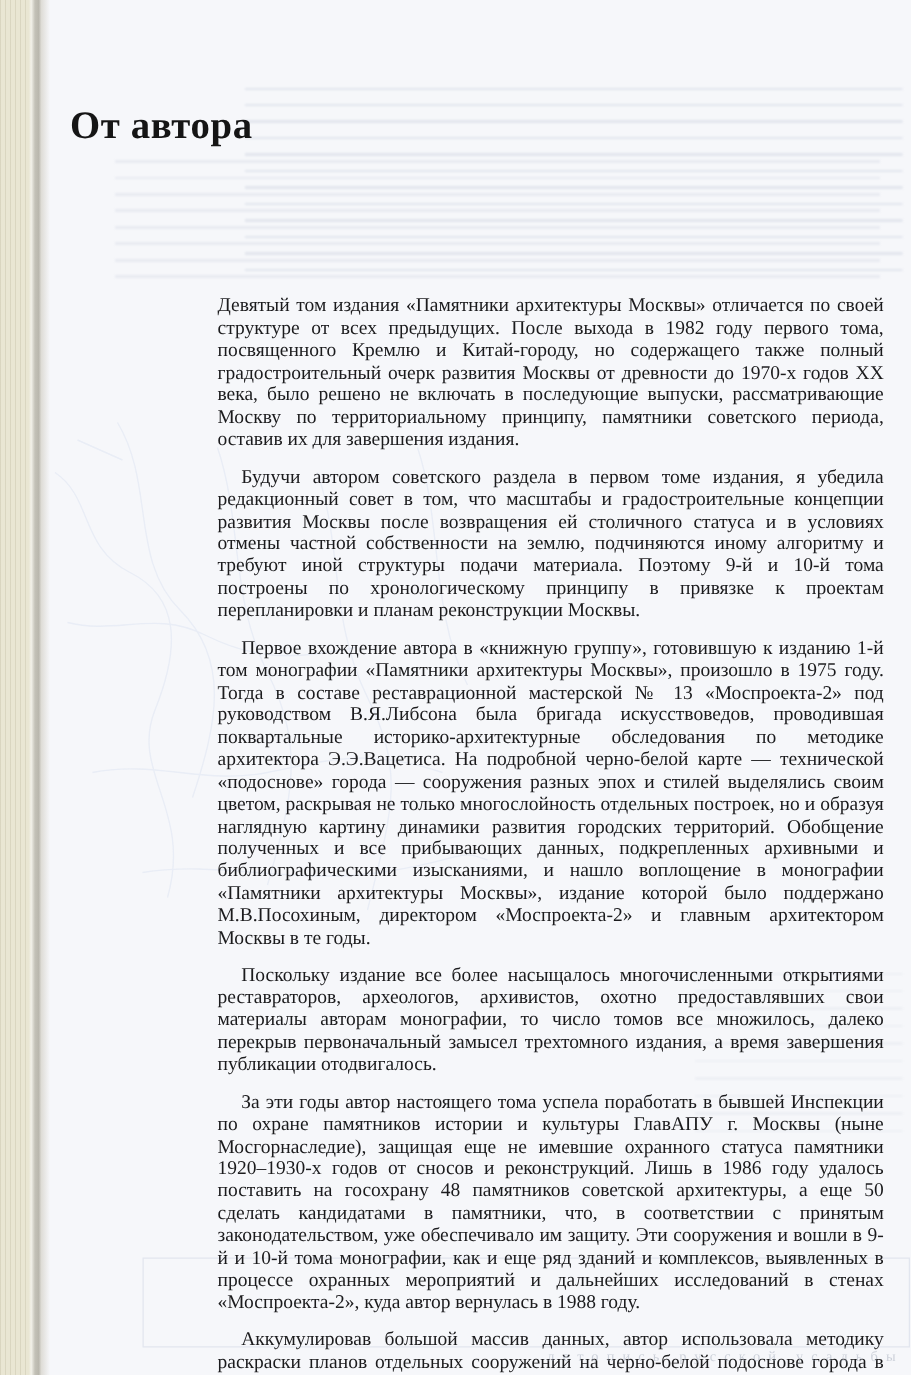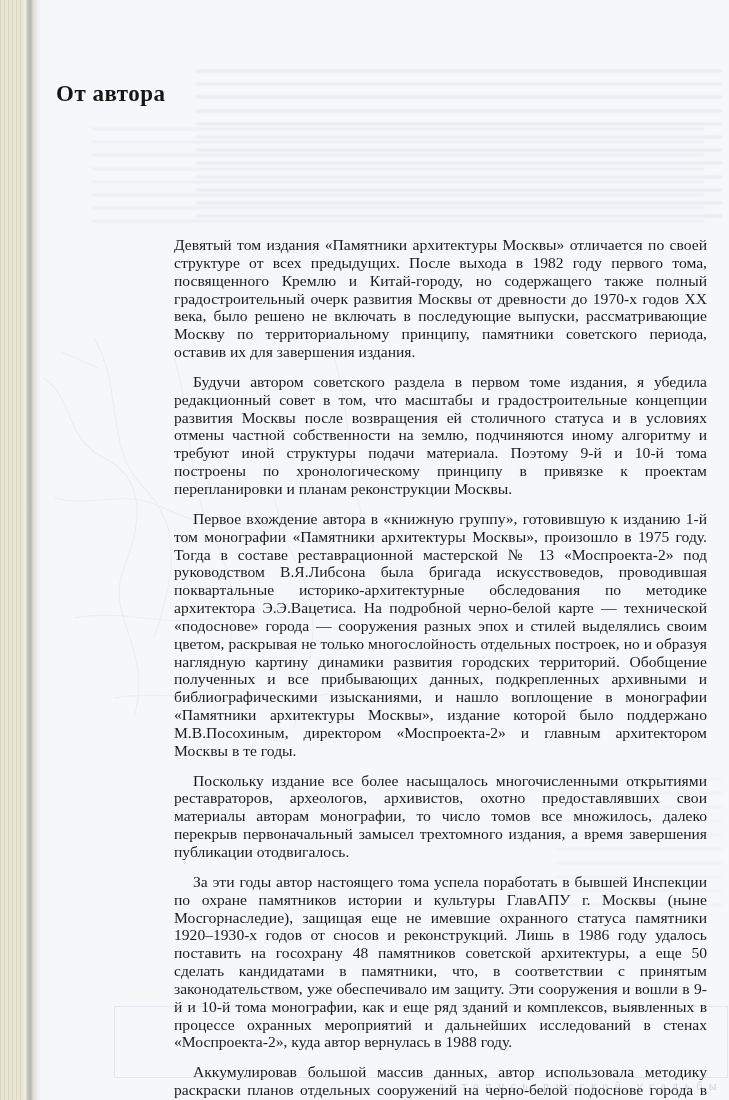--- a/index.html
+++ b/index.html
@@ -52,7 +52,7 @@
   }
   .page-title {
     position: absolute; left: 56px; top: 62px;
-    font-size: 23px; line-height: 34px;
+    font-size: 31px; line-height: 34px;
     color: #151515; letter-spacing: 0.5px;
   }
   .body-text {

